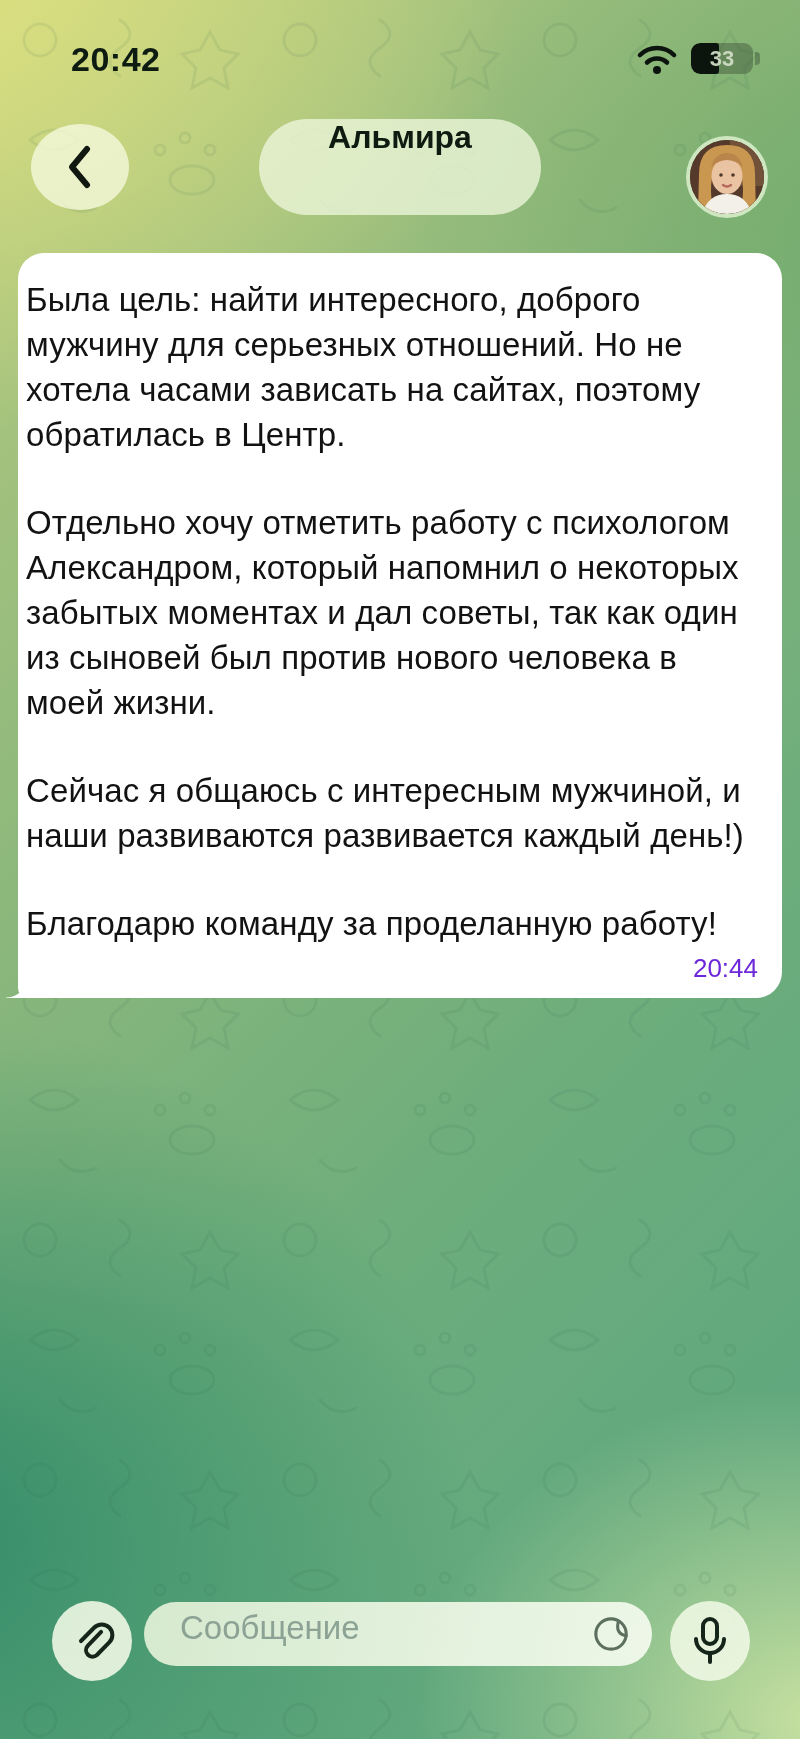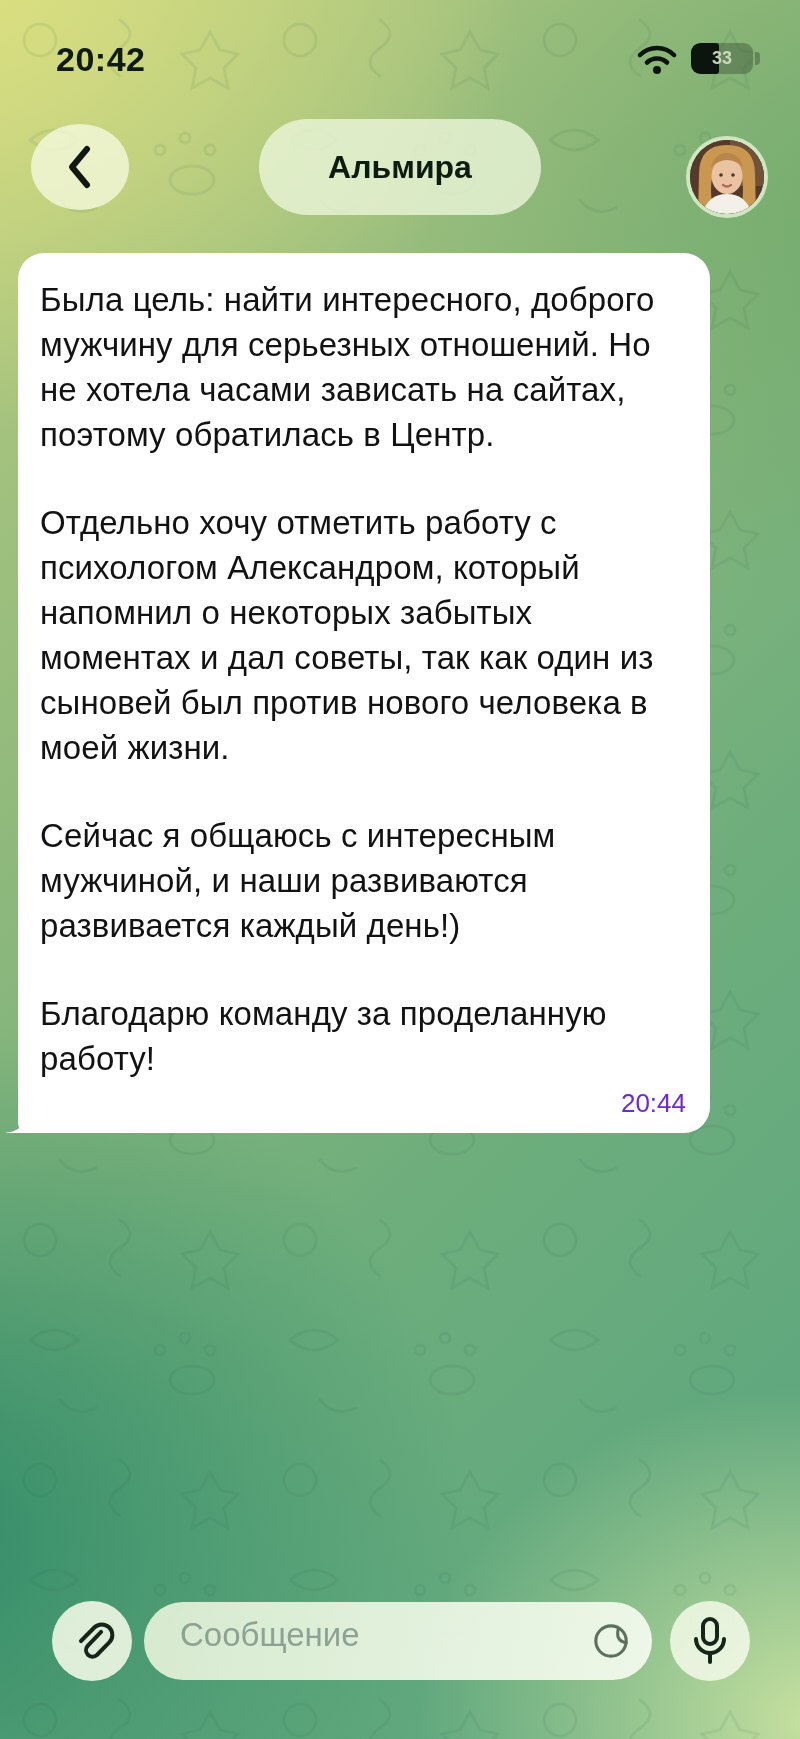--- a/index.html
+++ b/index.html
@@ -17,7 +17,7 @@
 
   
   .statusbar{position:absolute;top:34px;left:0;right:0;height:48px;}
-  .clock{position:absolute;left:56px;top:6px;font-size:34px;font-weight:700;color:#0d1b10;letter-spacing:.5px;}
+  .clock{position:absolute;left:71px;top:6px;font-size:34px;font-weight:700;color:#0d1b10;letter-spacing:.5px;}
   .sicons{position:absolute;right:40px;top:8px;display:flex;align-items:center;gap:12px;}
   .battery{position:relative;width:62px;height:31px;border-radius:9px;background:rgba(50,66,48,0.38);overflow:hidden;}
   .battery .fill{position:absolute;left:0;top:0;bottom:0;width:45%;background:#0c140e;border-radius:9px 3px 3px 9px;}

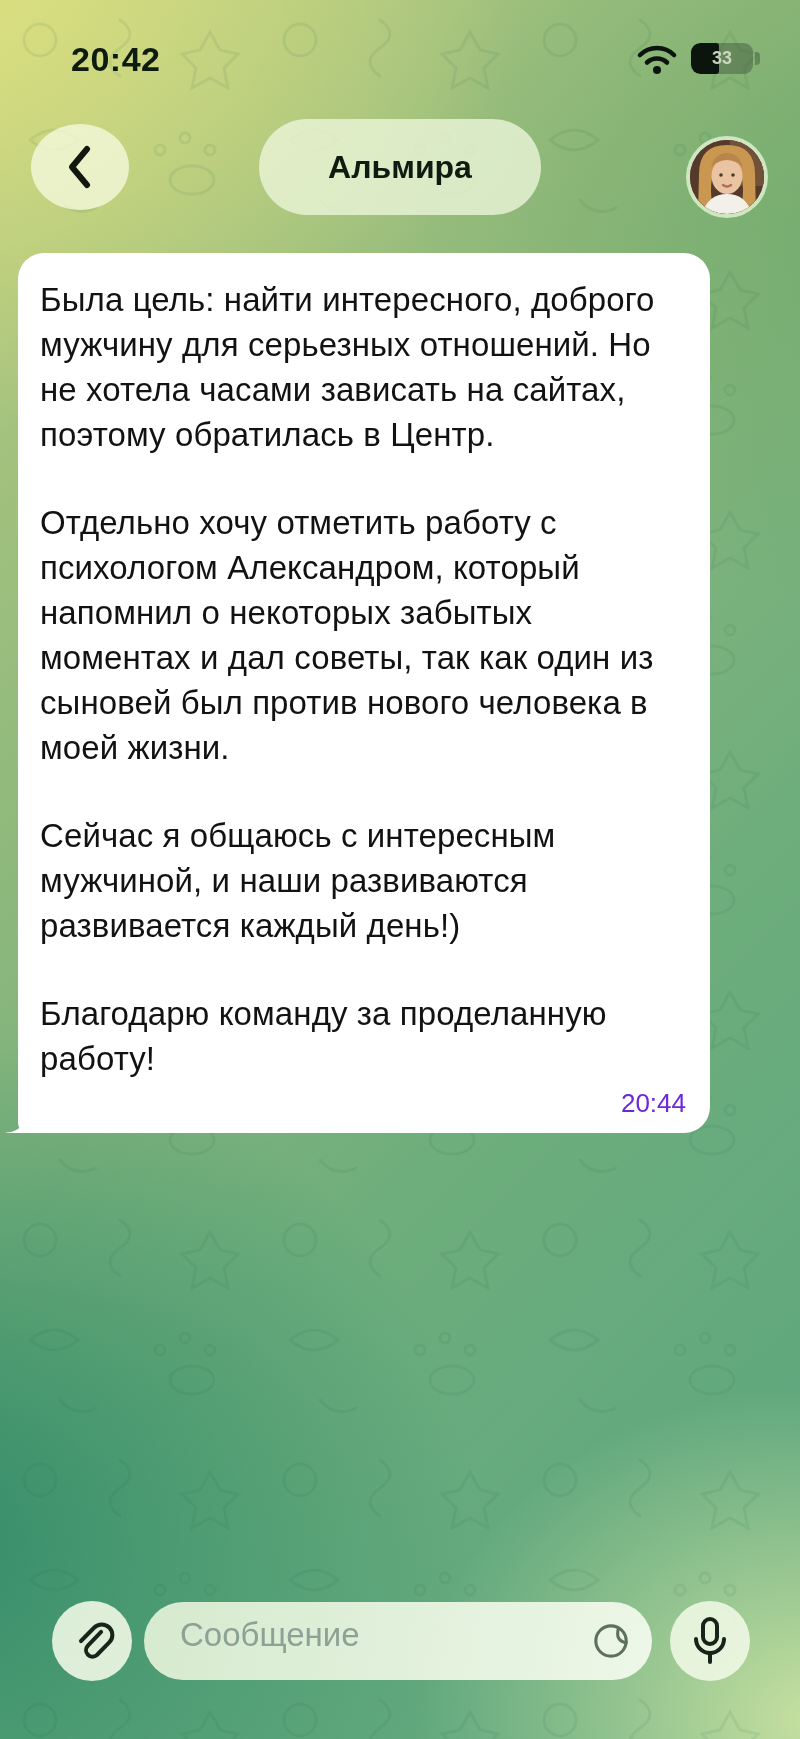--- a/index.html
+++ b/index.html
@@ -22,7 +22,7 @@
   .battery{position:relative;width:62px;height:31px;border-radius:9px;background:rgba(50,66,48,0.38);overflow:hidden;}
   .battery .fill{position:absolute;left:0;top:0;bottom:0;width:45%;background:#0c140e;border-radius:9px 3px 3px 9px;}
   .battery .pct{position:absolute;inset:0;display:flex;align-items:center;justify-content:center;
-    font-size:18px;font-weight:700;color:#cfdcc4;opacity:.95;}
+    font-size:22px;font-weight:700;color:#cfdcc4;opacity:.95;}
   .bnub{width:5px;height:13px;border-radius:0 4px 4px 0;background:rgba(50,66,48,0.38);margin-left:-10px;}
 
   

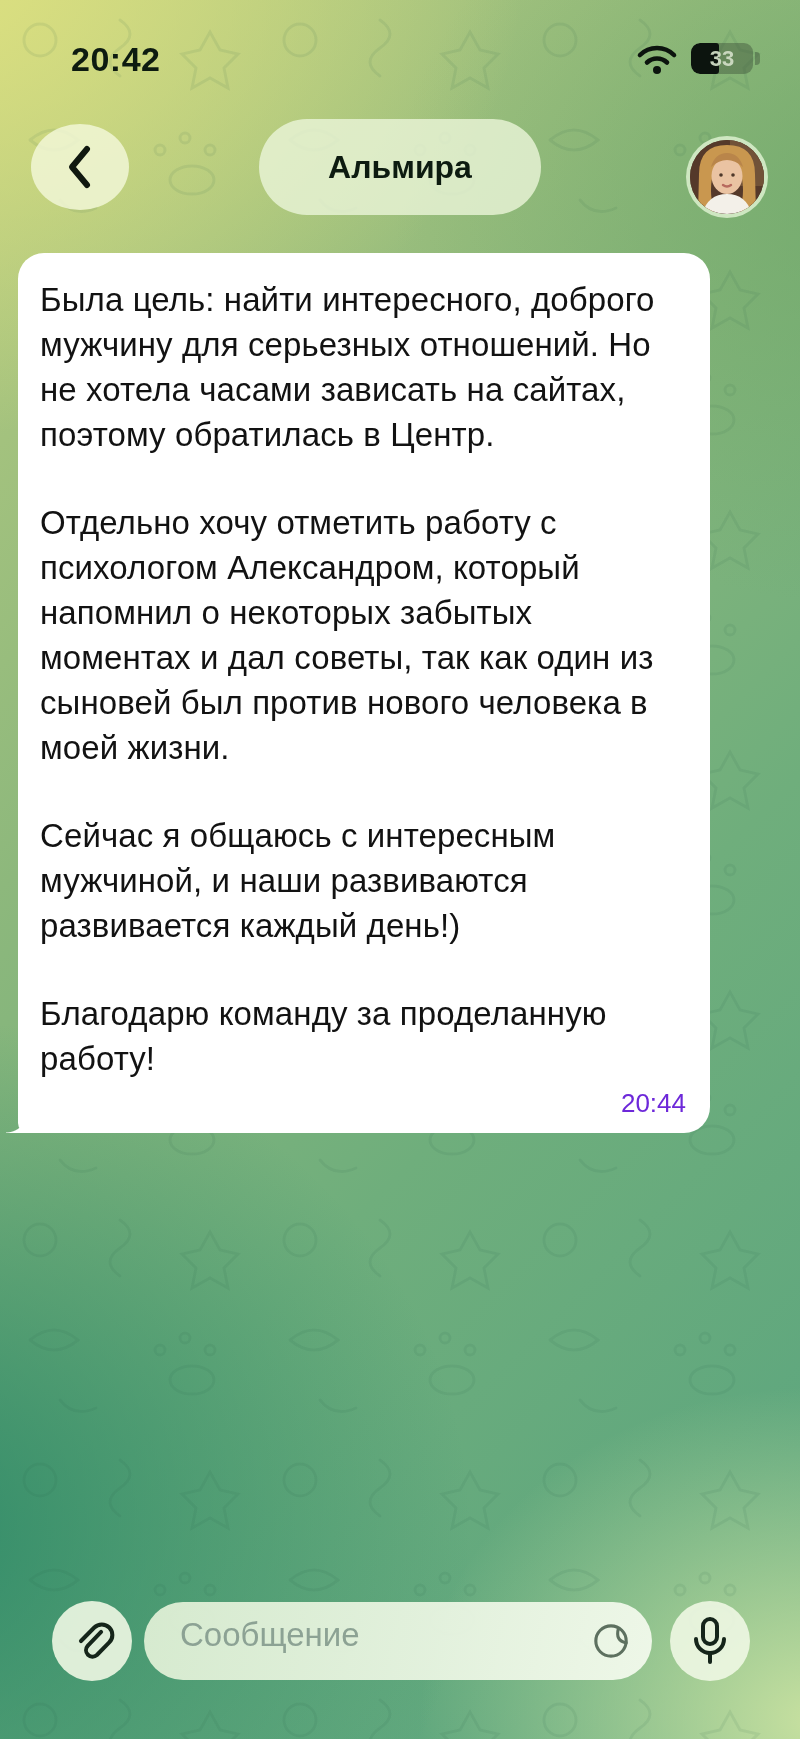--- a/index.html
+++ b/index.html
@@ -30,7 +30,7 @@
     background:rgba(243,248,217,0.82);display:flex;align-items:center;justify-content:center;cursor:pointer;}
   .titlepill{position:absolute;left:50%;top:119px;transform:translateX(-50%);
     min-width:282px;height:96px;border-radius:48px;background:rgba(233,244,215,0.82);
-    display:flex;flex-direction:column;align-items:center;justify-content:center;padding:0 36px;box-sizing:border-box;}
+    display:flex;flex-direction:column;align-items:center;justify-content:flex-start;padding:0 36px;box-sizing:border-box;}
   .title{font-size:32px;font-weight:700;color:#0d1b10;line-height:1.15;}
   .subtitle{font-size:26px;color:#69836f;margin-top:2px;white-space:nowrap;}
   .avatar{position:absolute;right:32px;top:136px;width:74px;height:74px;border-radius:50%;

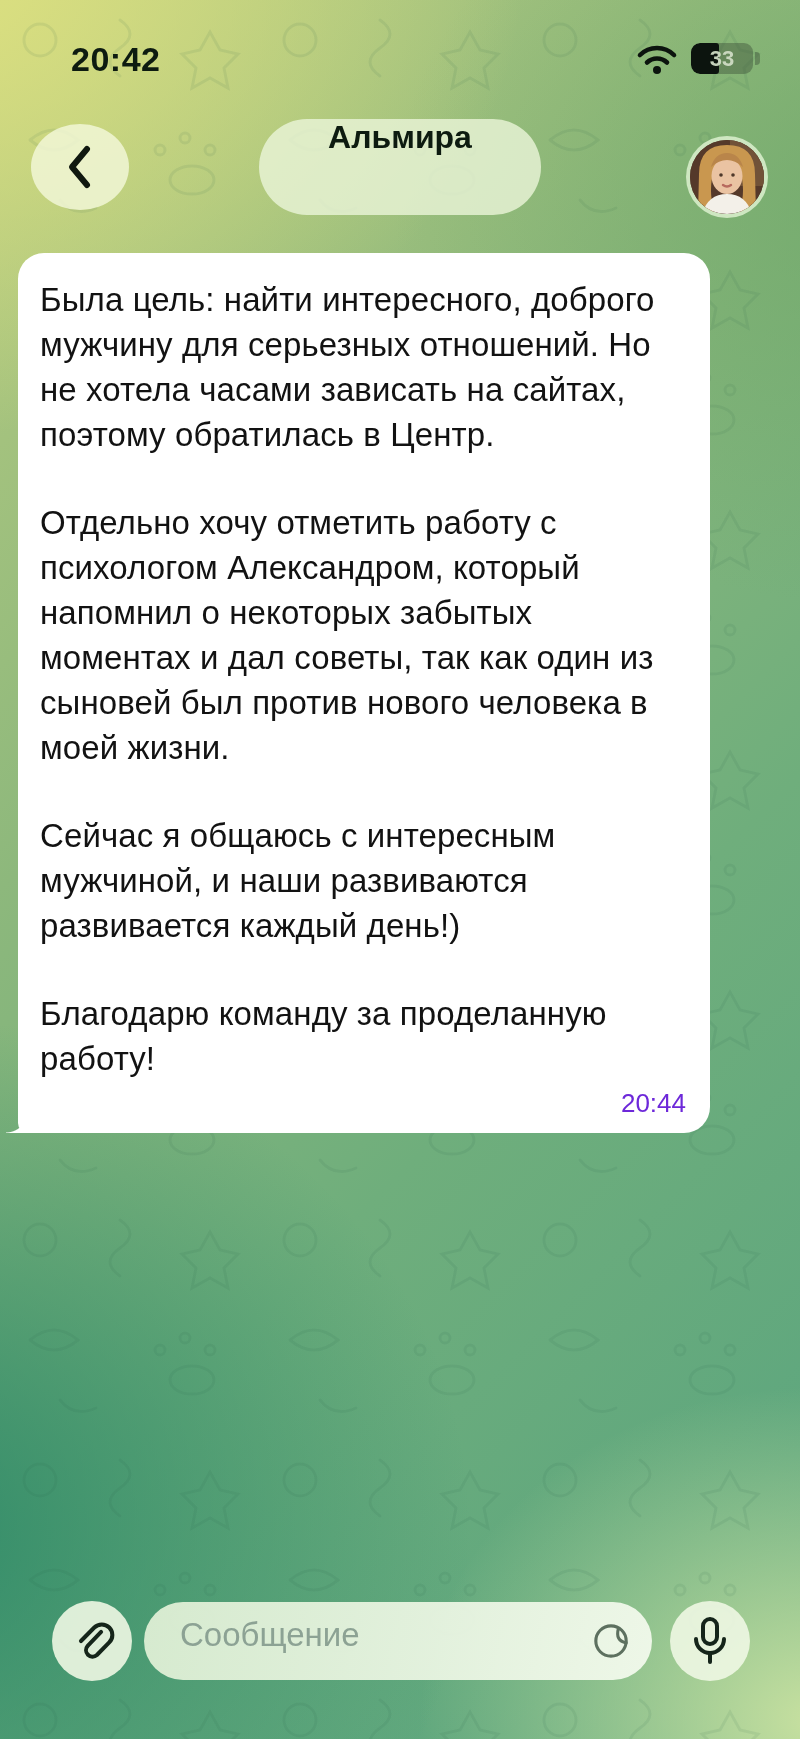--- a/index.html
+++ b/index.html
@@ -37,8 +37,8 @@
     border:4px solid rgba(213,240,201,0.95);overflow:hidden;cursor:pointer;background:#5a4030;}
 
   
-  .bubble{position:absolute;left:18px;top:253px;width:692px;box-sizing:border-box;
-    background:#ffffff;border-radius:26px 26px 26px 10px;padding:24px 24px 52px 22px;}
+  .bubble{position:absolute;left:18px;top:253px;width:764px;box-sizing:border-box;
+    background:#ffffff;border-radius:26px 26px 26px 10px;padding:24px 24px 52px 8px;}
   .bubble::before{content:"";position:absolute;left:-12px;bottom:0;width:26px;height:22px;
     background:radial-gradient(circle at 0% 0%, rgba(255,255,255,0) 21px, #ffffff 22px);}
   .bubble p{margin:0 0 43px 0;font-size:33px;line-height:45px;color:#121212;letter-spacing:.1px;}

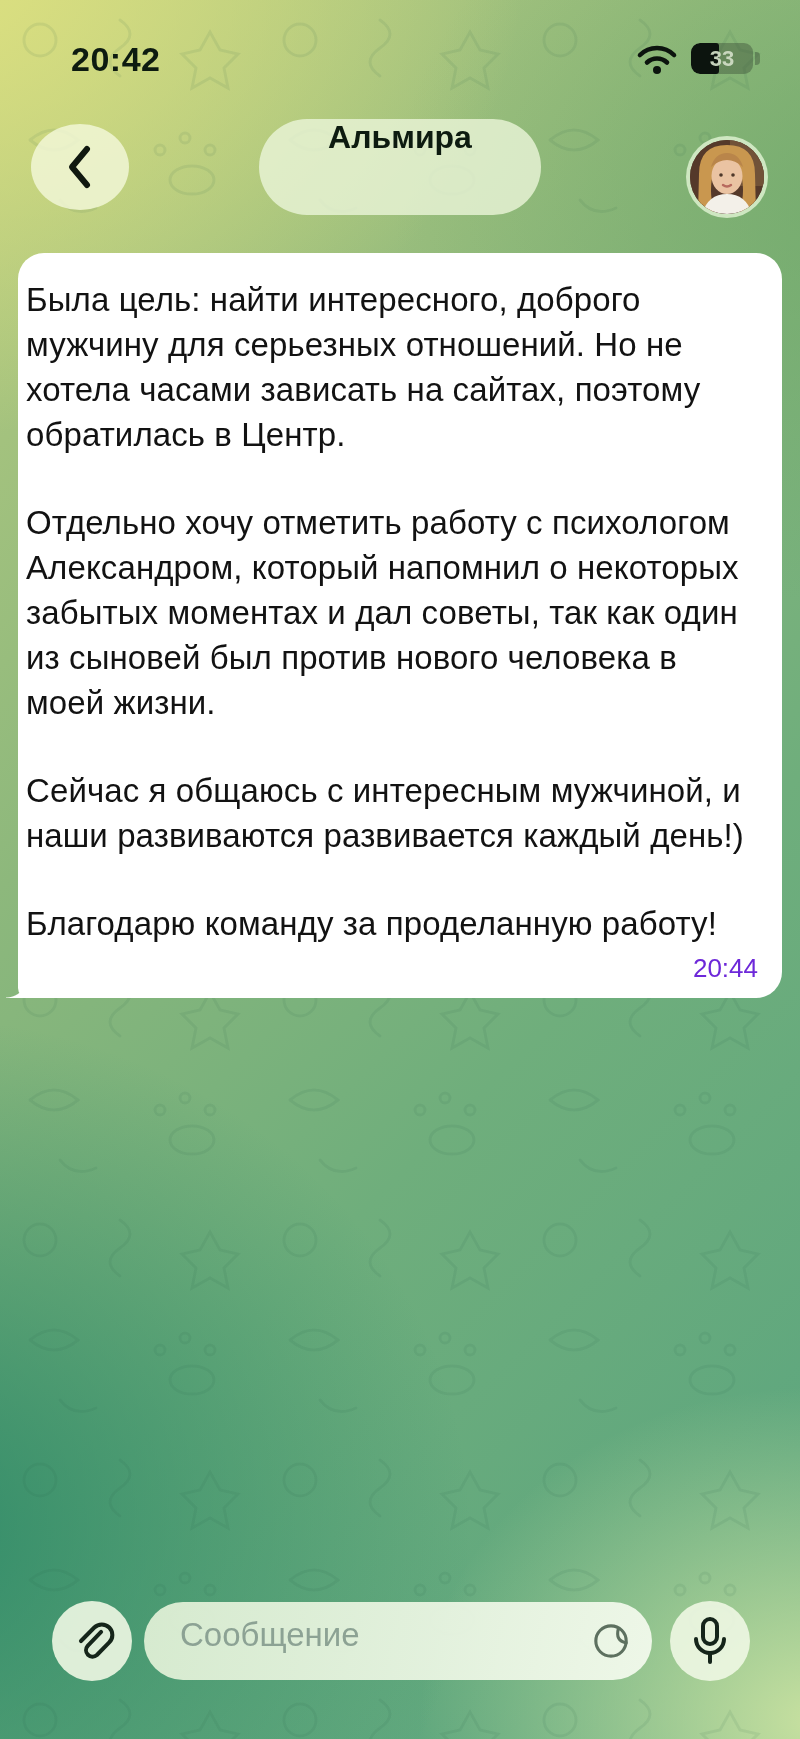--- a/index.html
+++ b/index.html
@@ -50,7 +50,7 @@
     background:rgba(238,247,227,0.90);display:flex;align-items:center;justify-content:center;cursor:pointer;}
   .attach{left:52px;}
   .micbtn{left:670px;}
-  .inputpill{position:absolute;left:144px;top:1602px;width:508px;height:78px;border-radius:39px;
+  .inputpill{position:absolute;left:144px;top:1602px;width:508px;height:64px;border-radius:39px;
     background:linear-gradient(100deg, rgba(226,241,215,0.92), rgba(243,250,237,0.94));
     display:flex;align-items:center;box-sizing:border-box;padding:0 76px 12px 34px;}
   .inputpill input{flex:1;background:transparent;border:none;outline:none;

